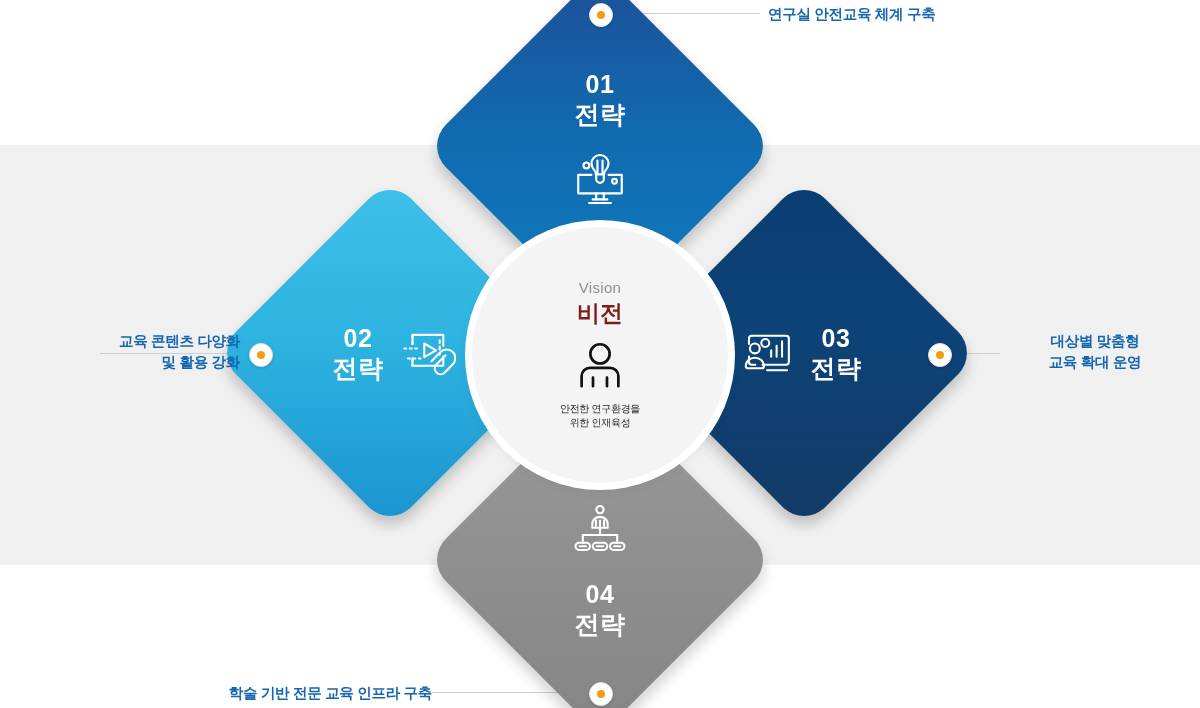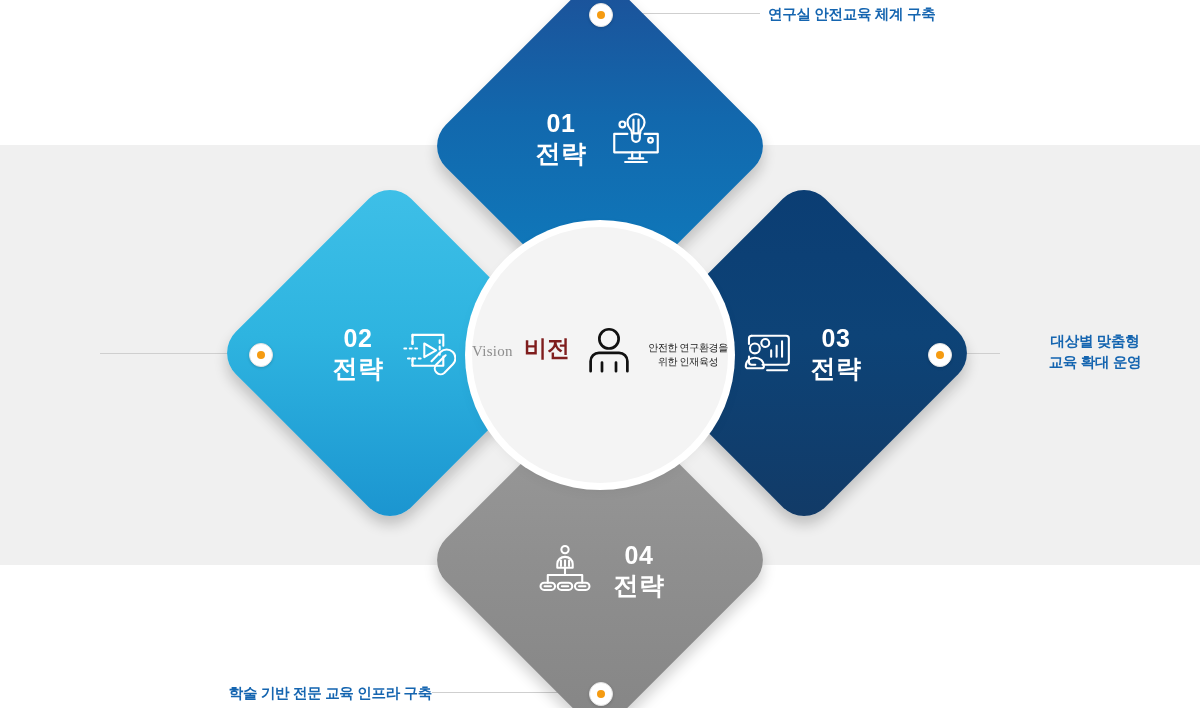--- a/index.html
+++ b/index.html
@@ -57,7 +57,7 @@
     color:#fff;
   }
   .dinner{display:flex;align-items:center;justify-content:center;gap:14px;}
-  .dinner.col{flex-direction:row;gap:20px;}
+  .dinner.col{flex-direction:column;gap:20px;}
   .dnum{font-size:25px;font-weight:bold;line-height:1.22;text-align:center;letter-spacing:.5px;}
   .dnum .k{display:block;font-size:25px;font-weight:bold;}
   .dicon{width:58px;height:58px;}

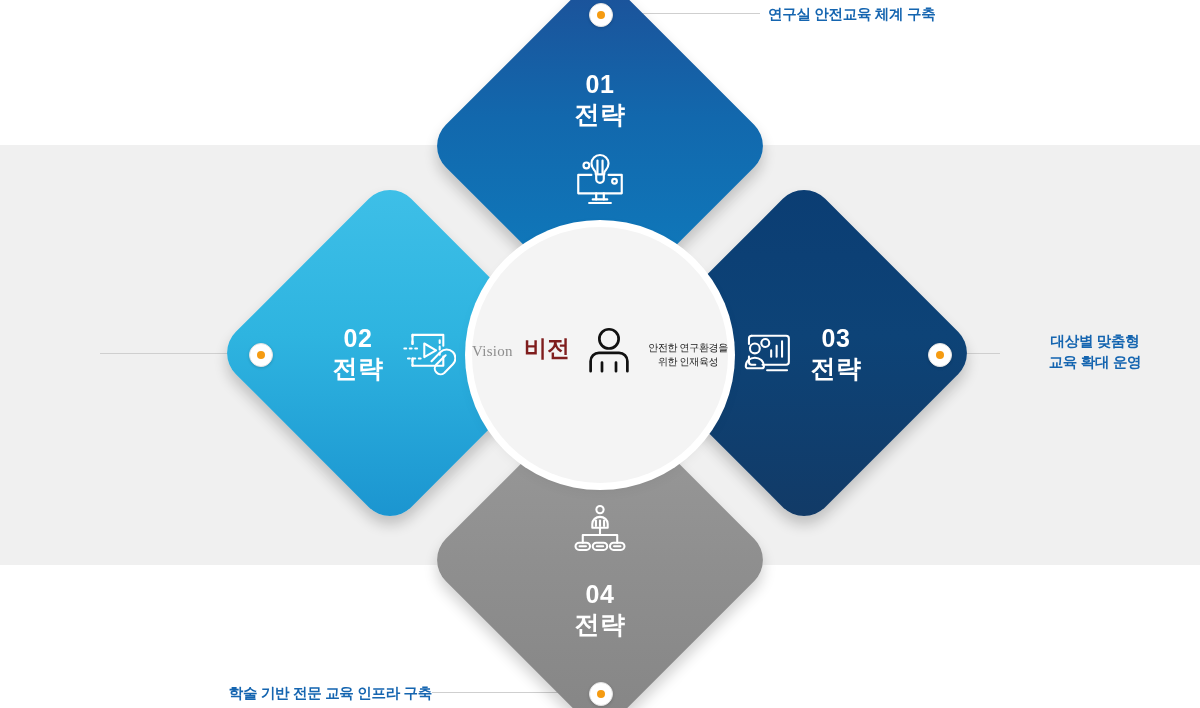--- a/index.html
+++ b/index.html
@@ -68,9 +68,8 @@
     position:absolute;width:256px;height:256px;border-radius:50%;
     background:#f4f4f4;
     box-shadow:0 0 0 7px #ffffff, 0 4px 16px rgba(0,0,0,.10);
-    display:flex;align-items:center;justify-content:space-between;
+    display:flex;flex-direction:column;align-items:center;justify-content:center;
     text-align:center;
-    font-family:Liberation Serif, serif;
   }
   .c-vision{font-size:15px;color:#8e8e8e;line-height:1;margin-bottom:7px;letter-spacing:.3px;}
   .c-kor{font-size:23px;color:#7f1d1d;font-weight:bold;line-height:1;margin-bottom:14px;}

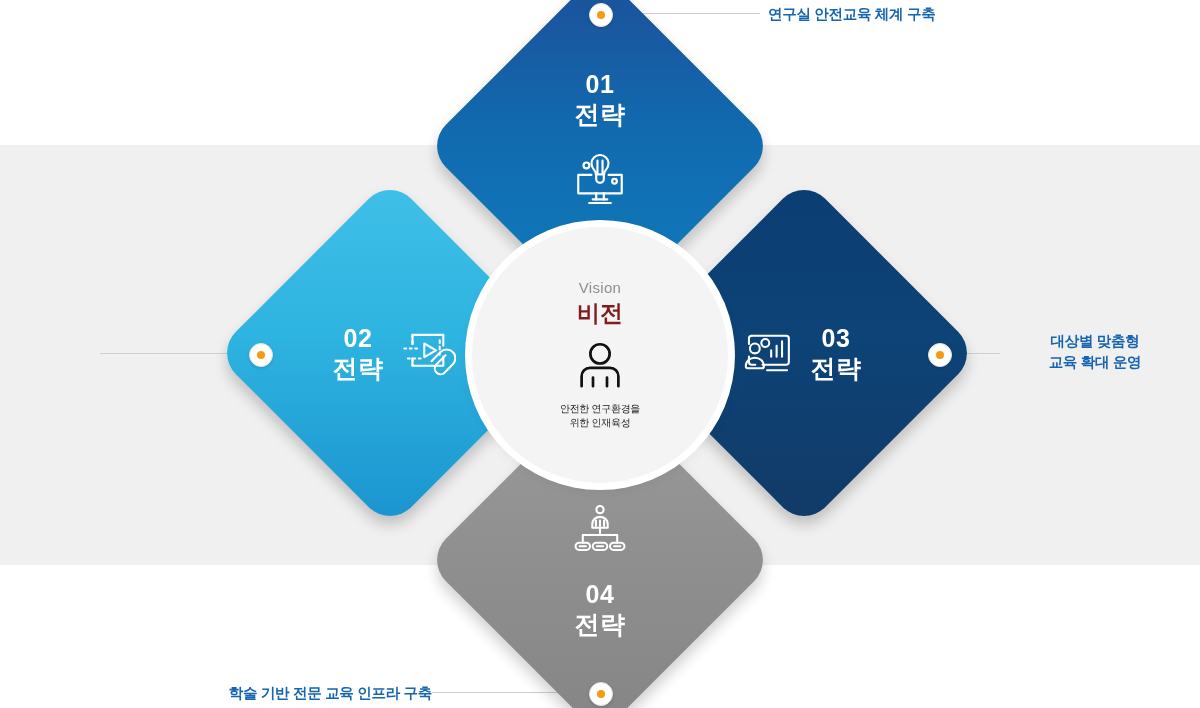--- a/index.html
+++ b/index.html
@@ -222,6 +222,8 @@
 
   <div class="olabel l" style="left:768px;top:4px;">연구실 안전교육 체계 구축</div>
 
+  <div class="olabel r" style="left:10px;top:331px;width:230px;">교육 콘텐츠 다양화
+및 활용 강화</div>
 
   <div class="olabel l" style="left:1000px;top:331px;width:190px;">대상별 맞춤형
 교육 확대 운영</div>

